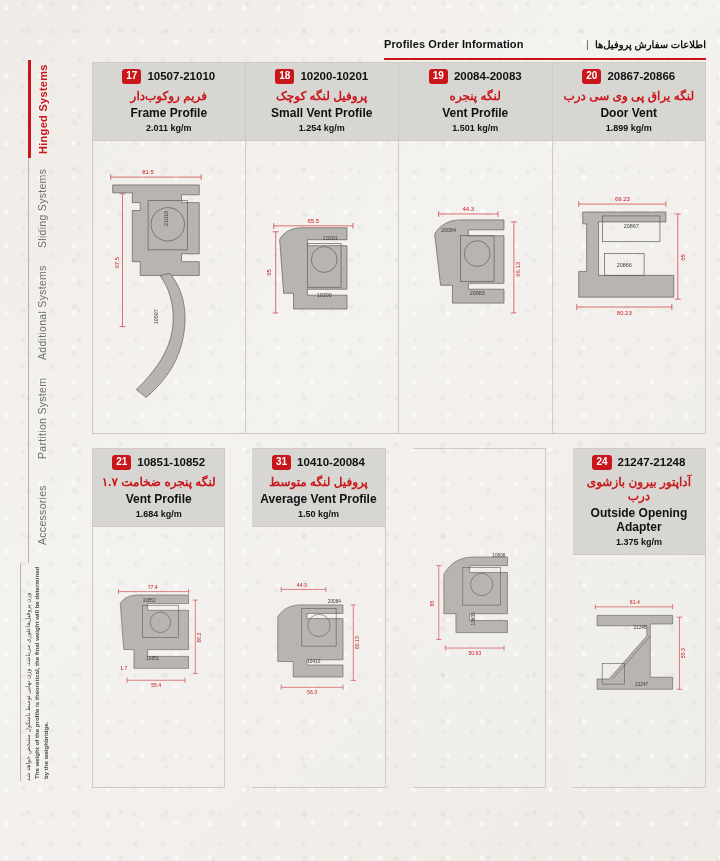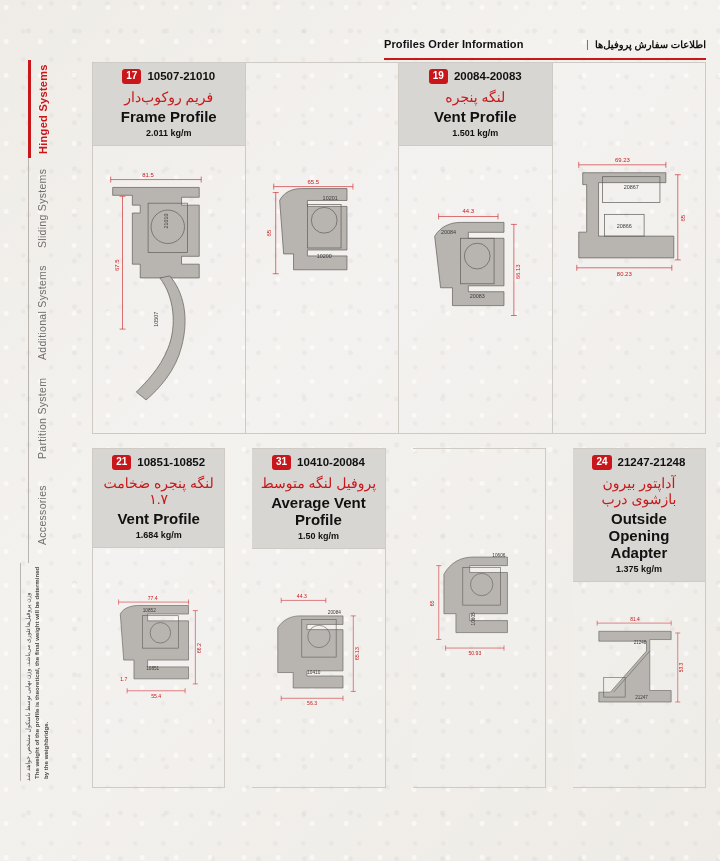--- a/index.html
+++ b/index.html
@@ -210,6 +210,15 @@
       </div>
 
       <div class="card">
+        <div class="card-head">
+          <div class="code-line">
+            <span class="badge">18</span>
+            <span class="code">10200-10201</span>
+          </div>
+          <div class="fa-name">پروفیل لنگه کوچک</div>
+          <div class="en-name">Small Vent Profile</div>
+          <div class="weight">1.254 kg/m</div>
+        </div>
         <div class="card-body">
           <svg viewBox="0 0 154 280">
             <g stroke="#c9161a" stroke-width="0.6" fill="none" font-size="6" font-family="Liberation Sans, sans-serif">

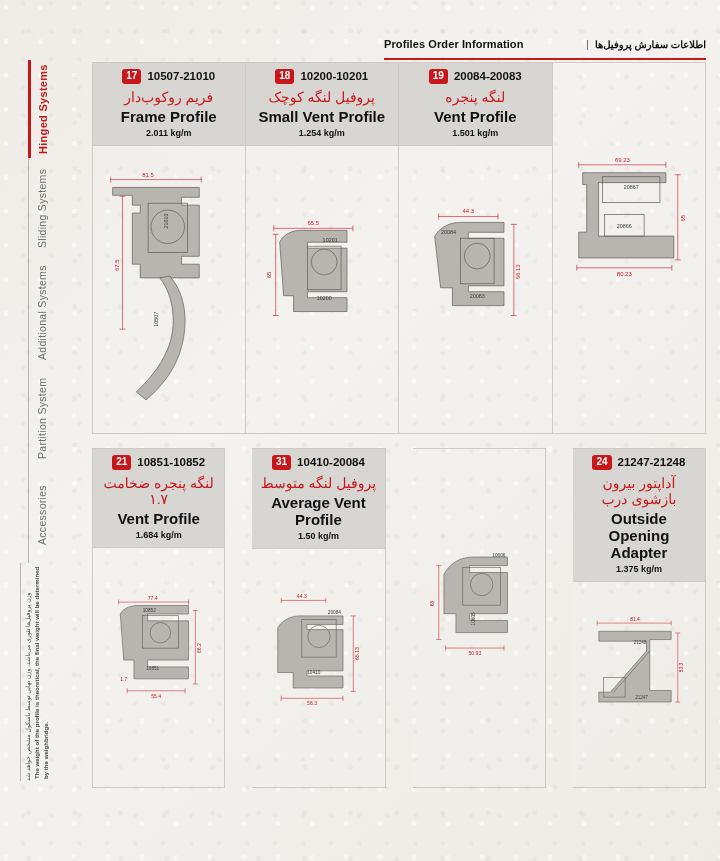--- a/index.html
+++ b/index.html
@@ -280,6 +280,15 @@
       </div>
 
       <div class="card">
+        <div class="card-head">
+          <div class="code-line">
+            <span class="badge">20</span>
+            <span class="code">20867-20866</span>
+          </div>
+          <div class="fa-name">لنگه یراق پی وی سی درب</div>
+          <div class="en-name">Door Vent</div>
+          <div class="weight">1.899 kg/m</div>
+        </div>
         <div class="card-body">
           <svg viewBox="0 0 154 280">
             <g stroke="#c9161a" stroke-width="0.6" fill="none" font-size="6" font-family="Liberation Sans, sans-serif">

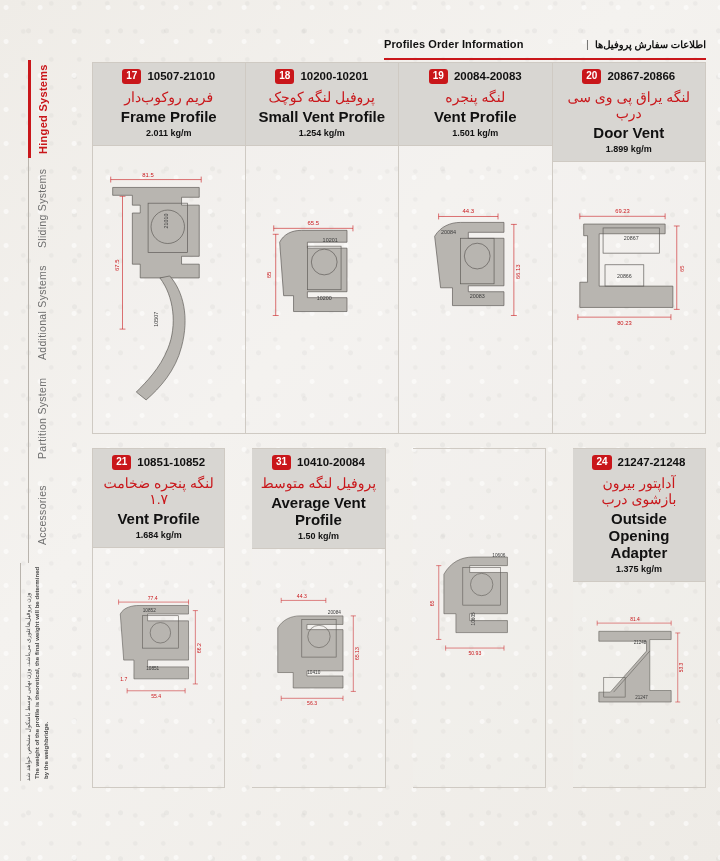--- a/index.html
+++ b/index.html
@@ -120,7 +120,7 @@
     font-size: 11.5px; font-weight: bold; color: #111;
   }
   .fa-name {
-    font-size: 14px; color: #c9161a; font-weight: normal;
+    font-size: 12px; color: #c9161a; font-weight: bold;
     direction: rtl; margin-bottom: 3px;
   }
   .en-name {

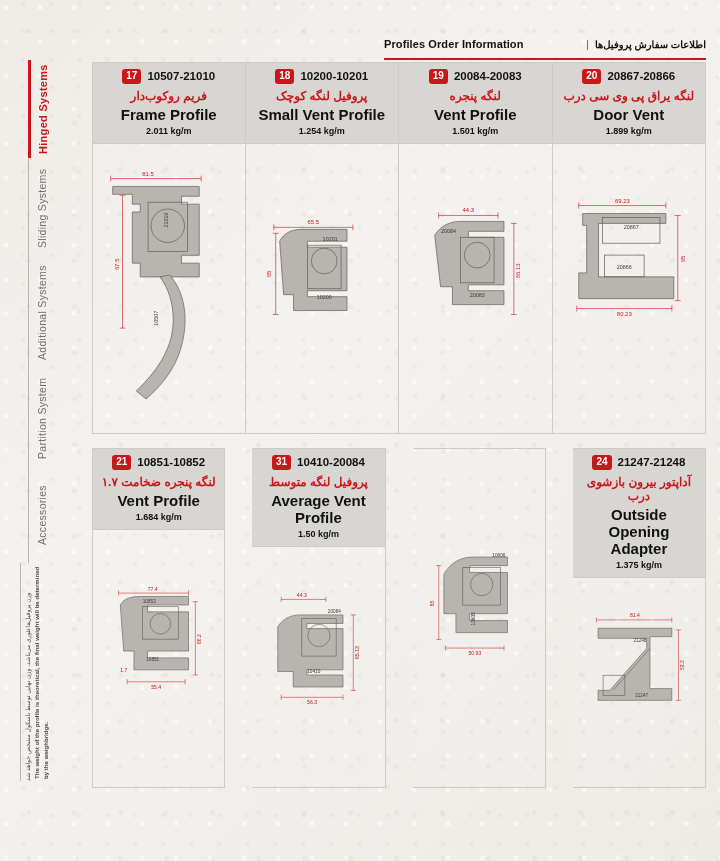--- a/index.html
+++ b/index.html
@@ -124,7 +124,7 @@
     direction: rtl; margin-bottom: 3px;
   }
   .en-name {
-    font-size: 15px; font-weight: bold; color: #111; margin-bottom: 3px;
+    font-size: 12px; font-weight: bold; color: #111; margin-bottom: 3px;
   }
   .weight { font-size: 9px; font-weight: bold; color: #111; }
   .card-body { flex: 1; position: relative; }

